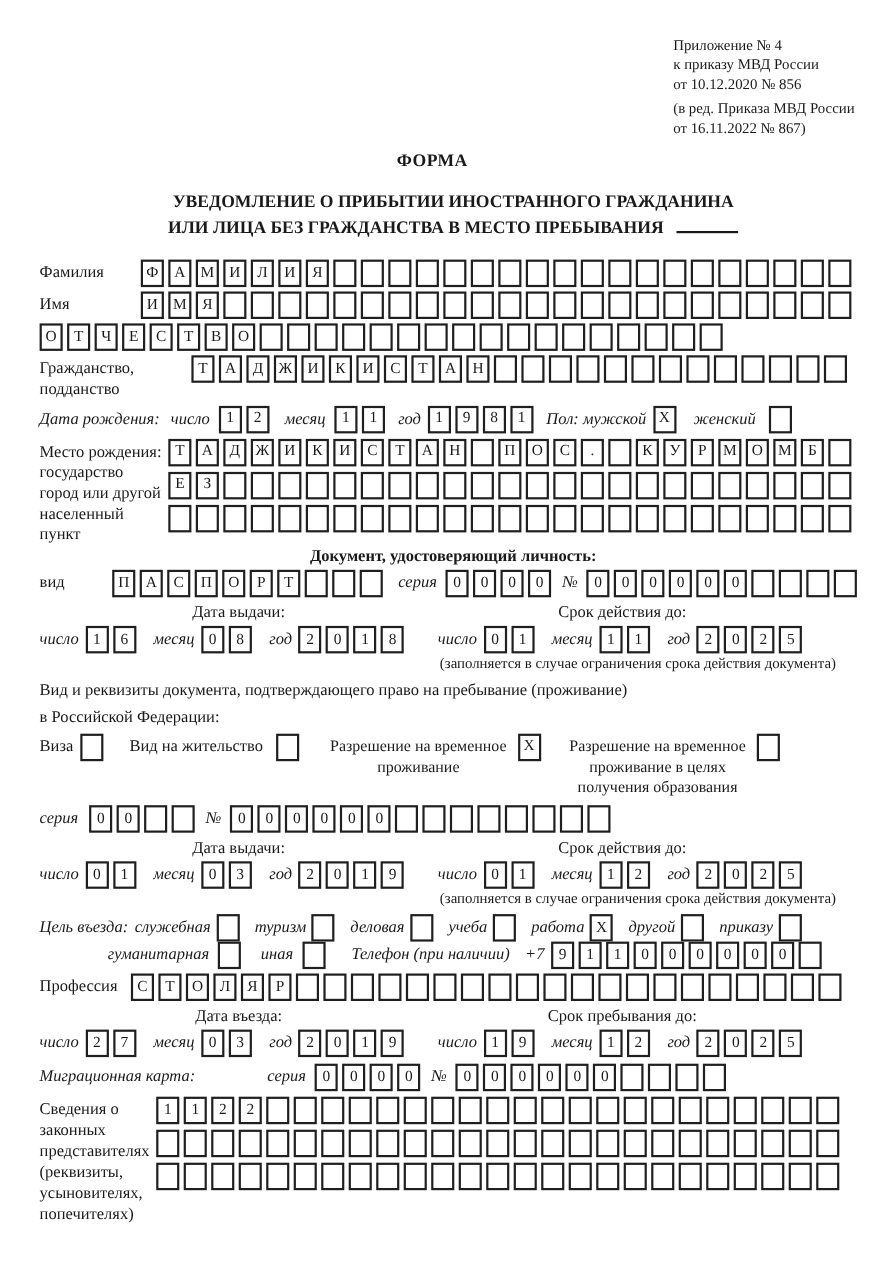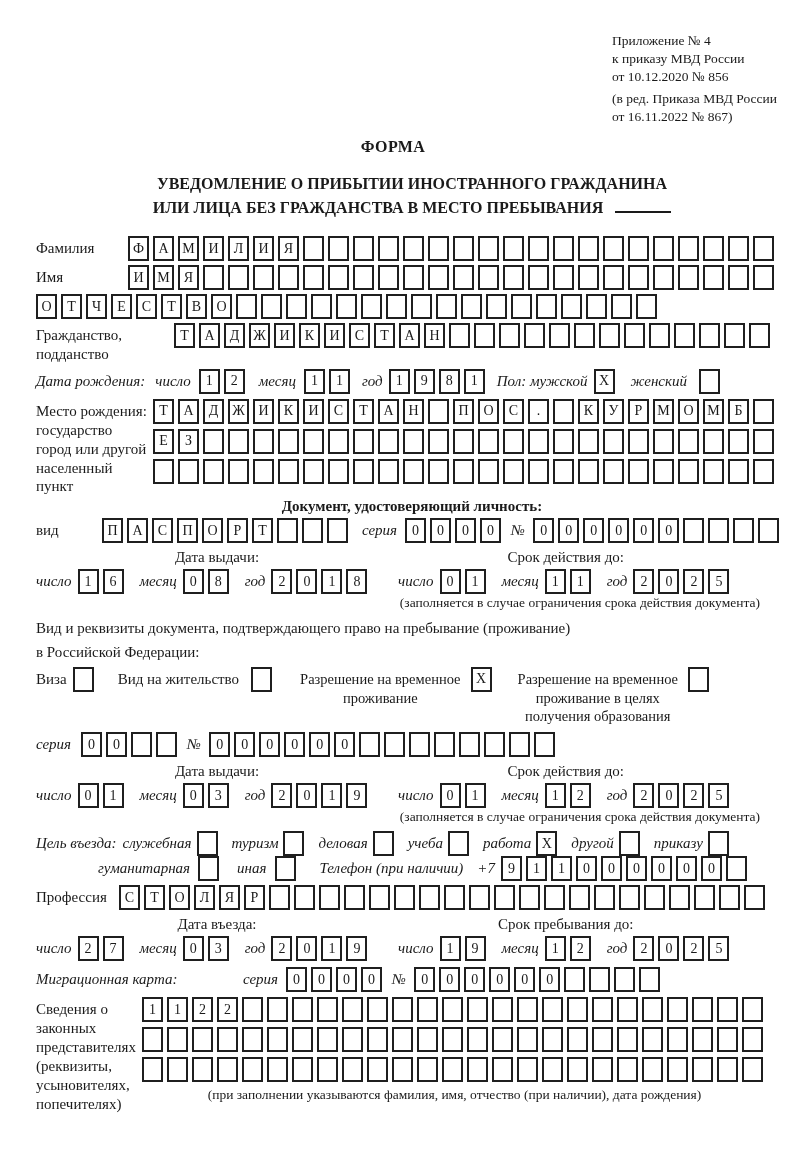--- a/index.html
+++ b/index.html
@@ -788,7 +788,6 @@
           <span class="cell"></span>
           <span class="cell"></span>
         </div>
-      <div class="reps-note">(при заполнении указываются фамилия, имя, отчество (при наличии), дата рождения)</div>
     </div>
   </div>
 

